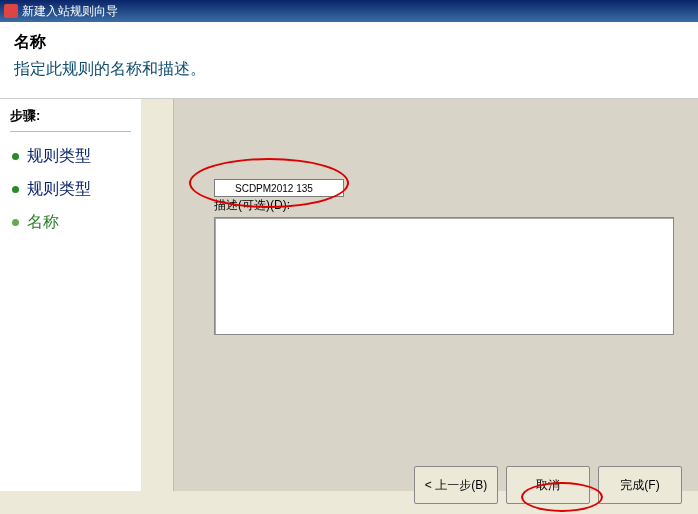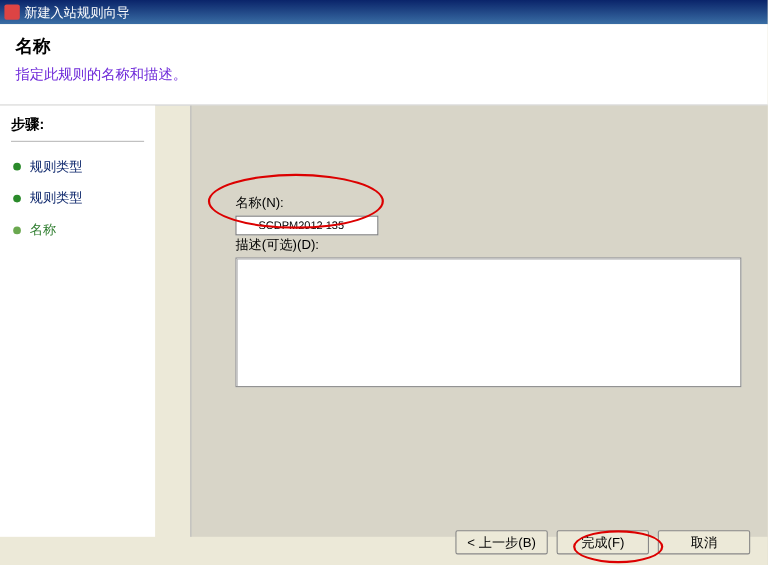--- a/index.html
+++ b/index.html
@@ -39,8 +39,8 @@
       margin-bottom: 6px;
     }
     .header-sub {
-      font-size: 13px;
-      color: #6d28d9;
+      font-size: 16px;
+      color: #0c4a6e;
     }
     .body-area {
       display: flex;

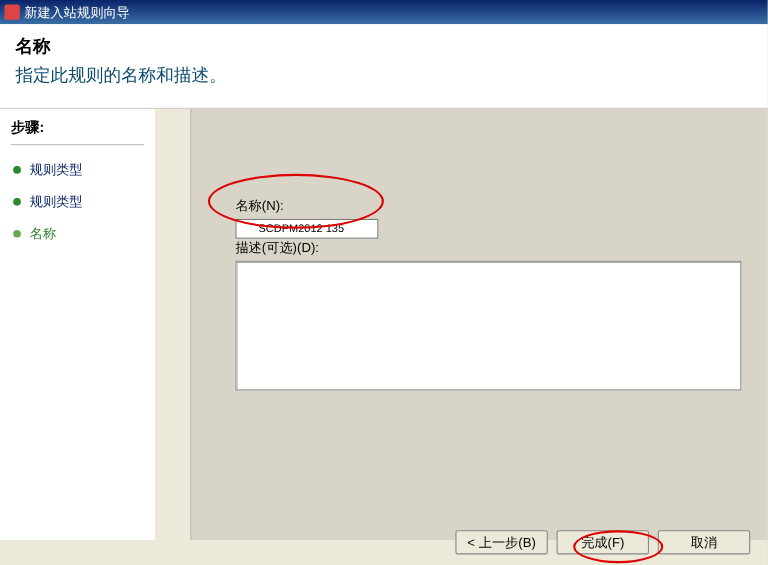--- a/index.html
+++ b/index.html
@@ -69,7 +69,7 @@
       padding: 6px 2px;
       cursor: pointer;
       color: #0a246a;
-      font-size: 12px;
+      font-size: 16px;
     }
     .step-item.current { color: #2a7a2a; font-weight: normal; }
     .bullet {

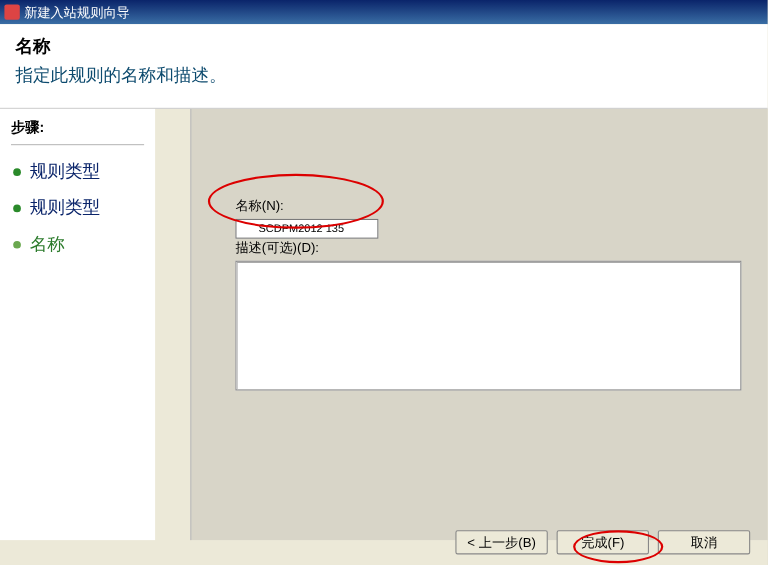--- a/index.html
+++ b/index.html
@@ -172,7 +172,6 @@
 
   <div class="main-panel">
     <div>
-      <div class="field-label">名称(N):</div>
       <input type="text" class="name-input" value="SCDPM2012 135" style="">
     </div>
 

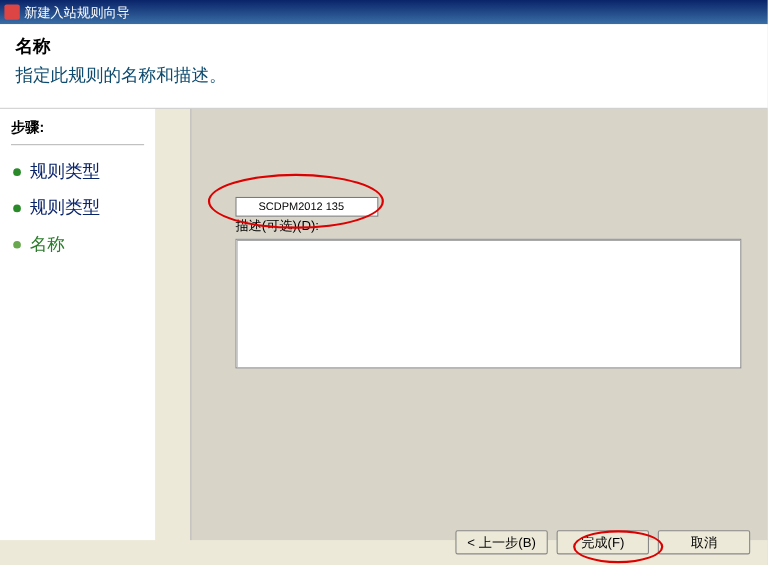--- a/index.html
+++ b/index.html
@@ -121,7 +121,7 @@
     }
     .wiz-btn {
       width: 84px;
-      height: 22px;
+      height: 38px;
       font-size: 12px;
       background: #ece9d8;
       border: 1px solid #888;

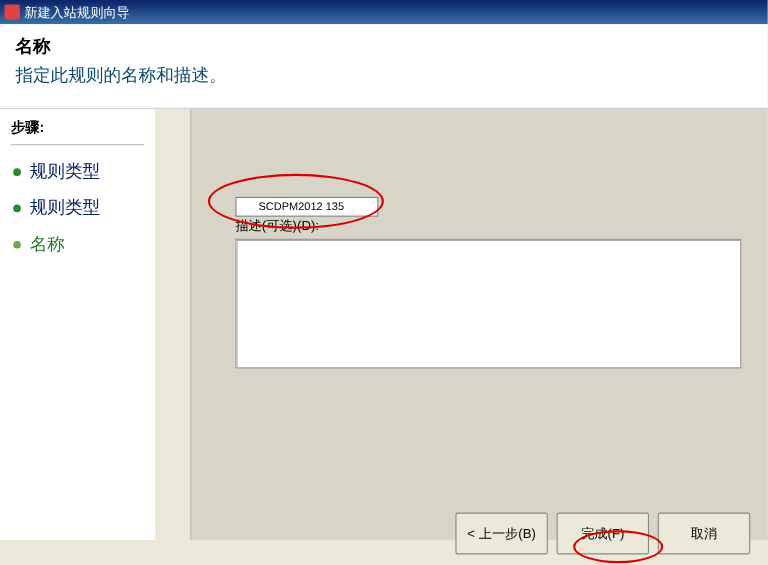--- a/index.html
+++ b/index.html
@@ -184,8 +184,8 @@
 
 <div class="button-row">
   <button class="wiz-btn">&lt; 上一步(B)</button>
+  <button class="wiz-btn">取消</button>
   <button class="wiz-btn">完成(F)</button>
-  <button class="wiz-btn">取消</button>
 </div>
 
 <div class="highlight-ellipse hl1"></div>

